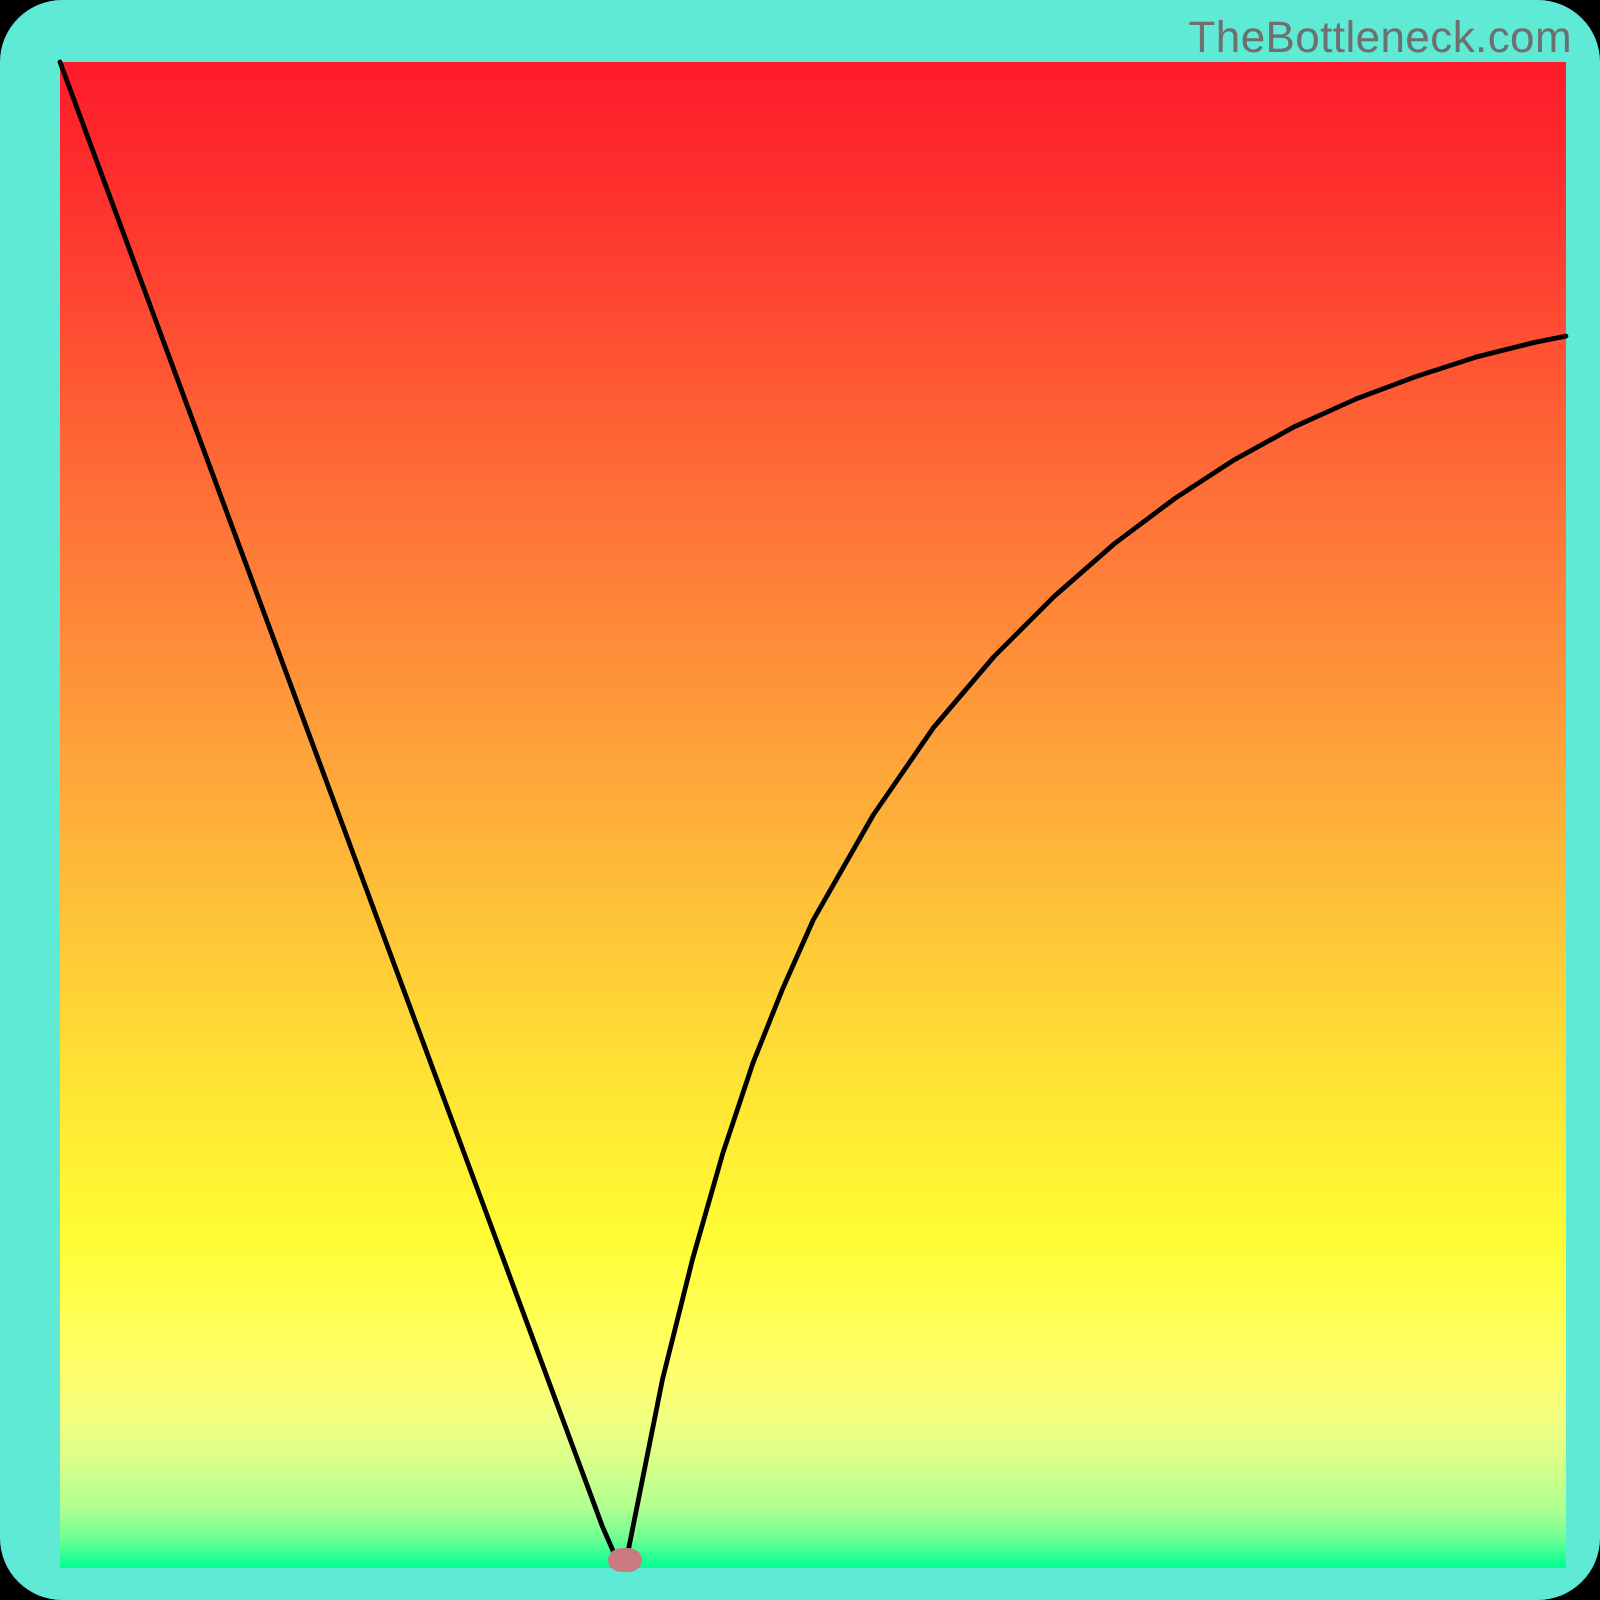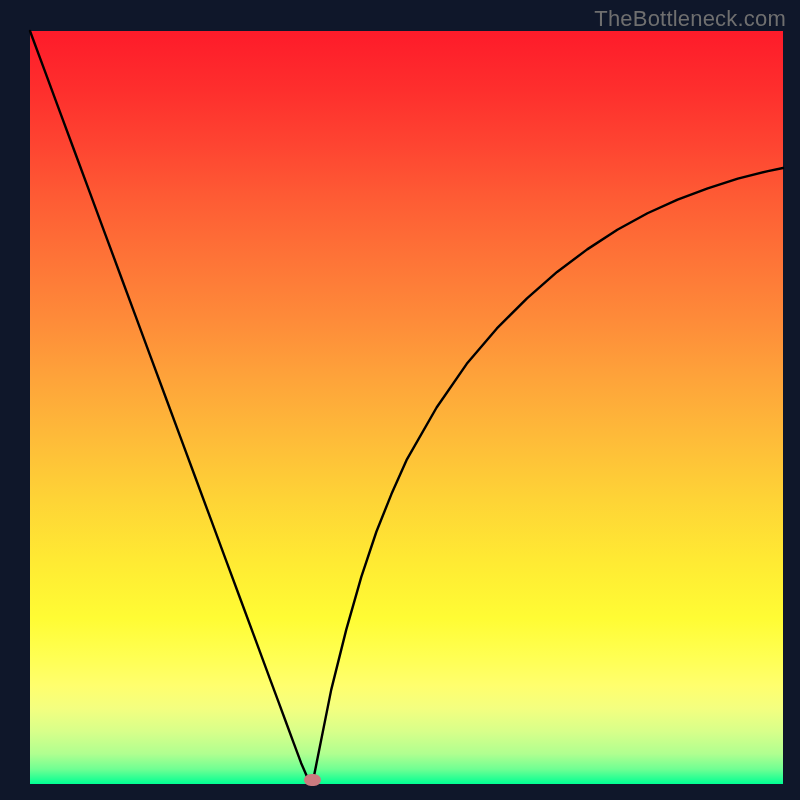--- a/index.html
+++ b/index.html
@@ -17,7 +17,8 @@
     top: 0;
     width: 800px;
     height: 800px;
-    background: #0f172a;
+    background: #5eead4;
+    border-radius: 31px;
   }
   .watermark {
     position: absolute;

